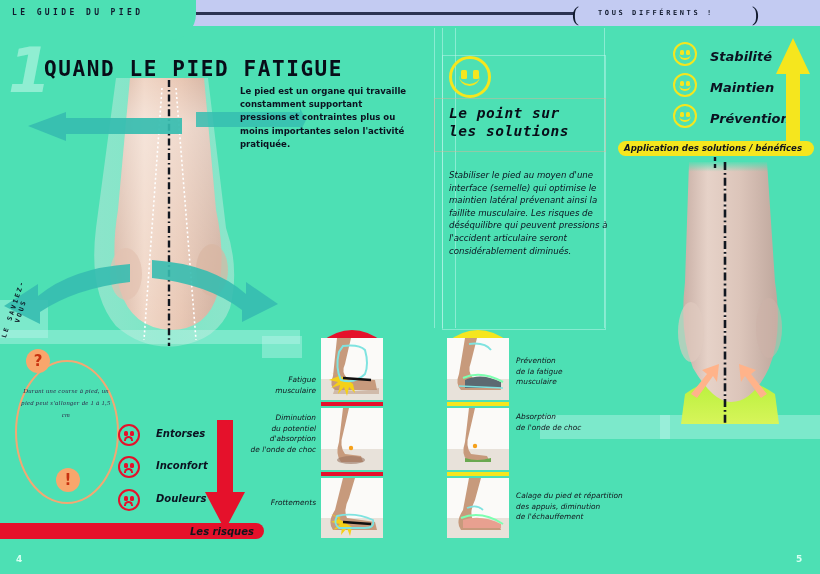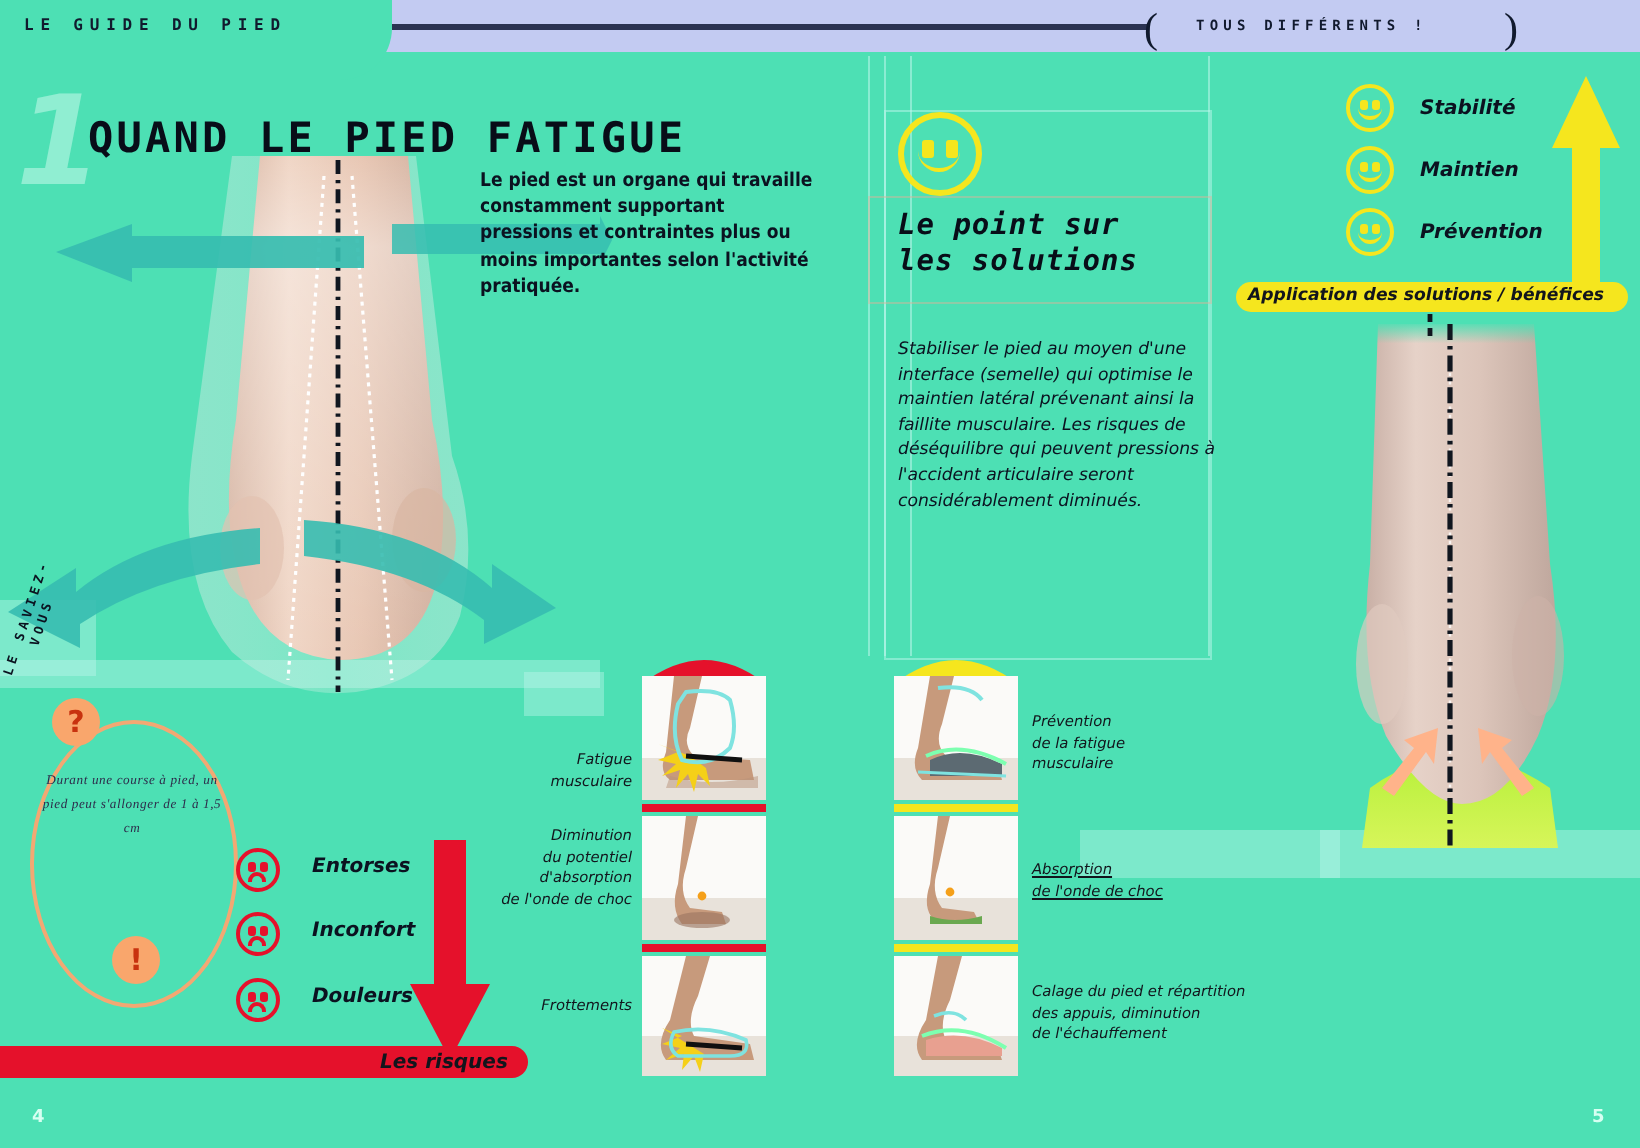--- a/index.html
+++ b/index.html
@@ -97,7 +97,7 @@
   .smiley{position:absolute;border-radius:50%;box-sizing:border-box;}
   .smiley .eye{position:absolute;border-radius:1.5px;}
   .smiley .smile{position:absolute;border-bottom:2.4px solid #f5e61e;border-radius:0 0 14px 14px;box-sizing:border-box;}
-  .smiley-label{position:absolute;font-size:10px;font-weight:bold;font-style:italic;color:#0b1220;
+  .smiley-label{position:absolute;font-size:13px;font-weight:bold;font-style:italic;color:#0b1220;
      font-family:"DejaVu Sans","Liberation Sans",sans-serif;}
 
   

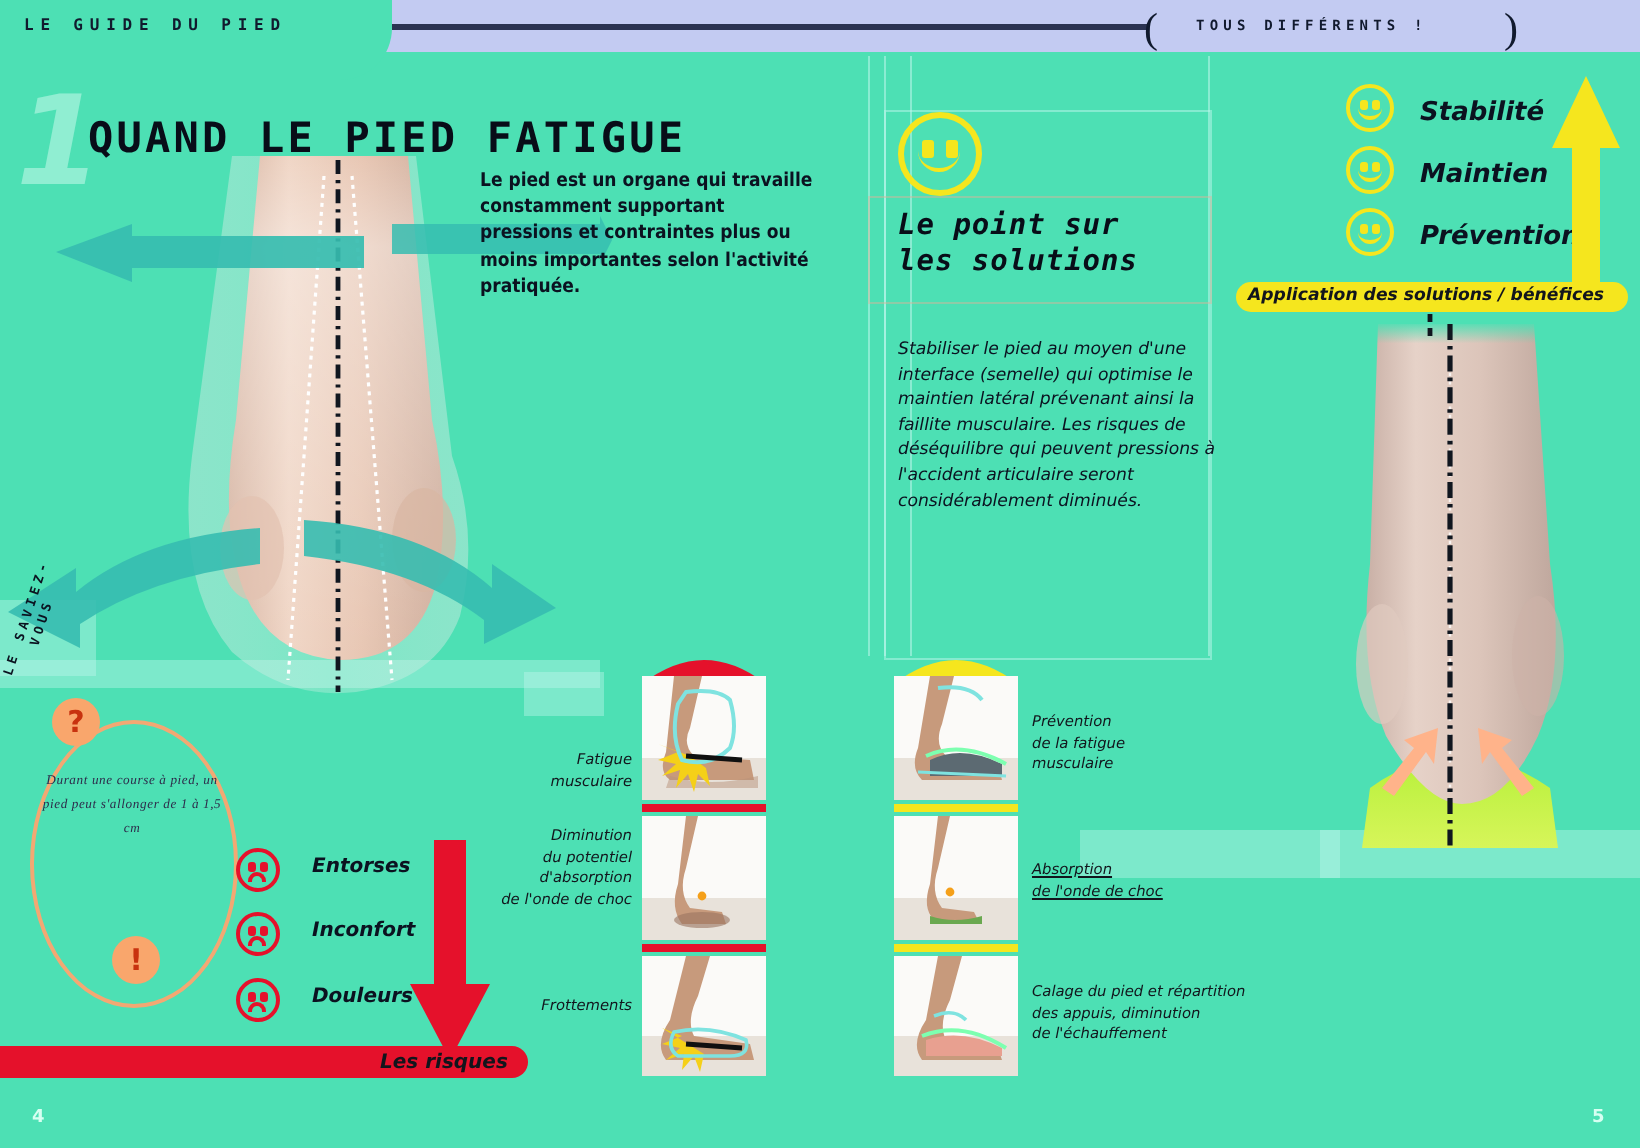--- a/index.html
+++ b/index.html
@@ -401,7 +401,7 @@
   <div class="cap right" style="left:516px;top:356px;width:90px;white-space:pre-line;">Prévention
 de la fatigue
 musculaire</div>
-  <div class="cap right" style="left:516px;top:430px;width:100px;white-space:pre-line;text-decoration:underline;">Absorption
+  <div class="cap right" style="left:516px;top:412px;width:100px;white-space:pre-line;">Absorption
 de l'onde de choc</div>
   <div class="cap right" style="left:516px;top:491px;width:120px;white-space:pre-line;">Calage du pied et répartition
 des appuis, diminution

